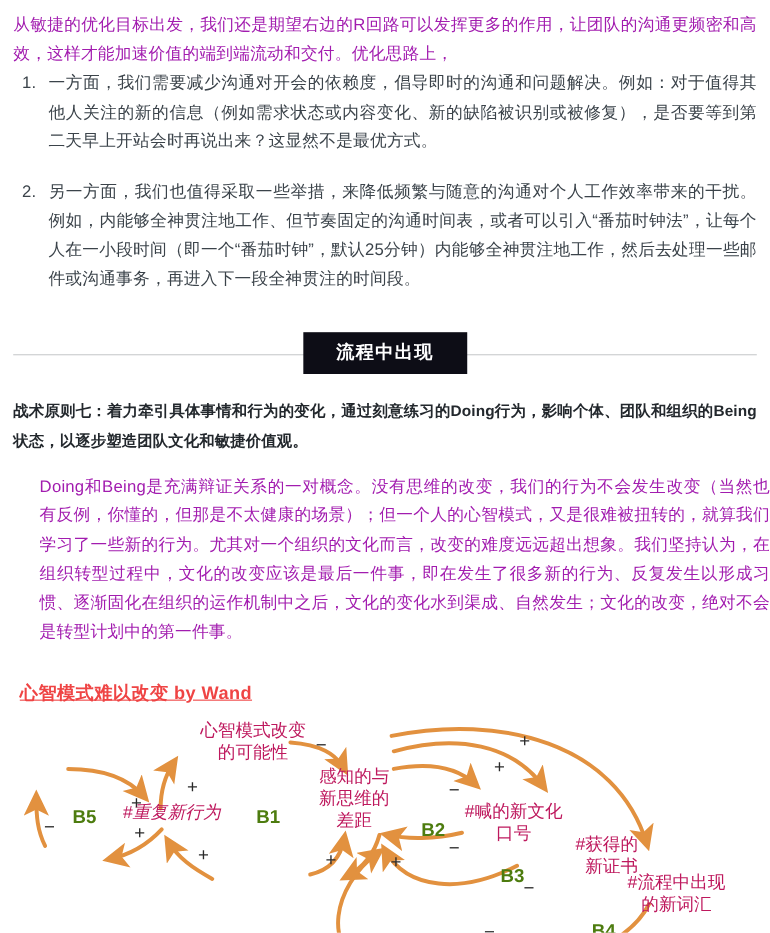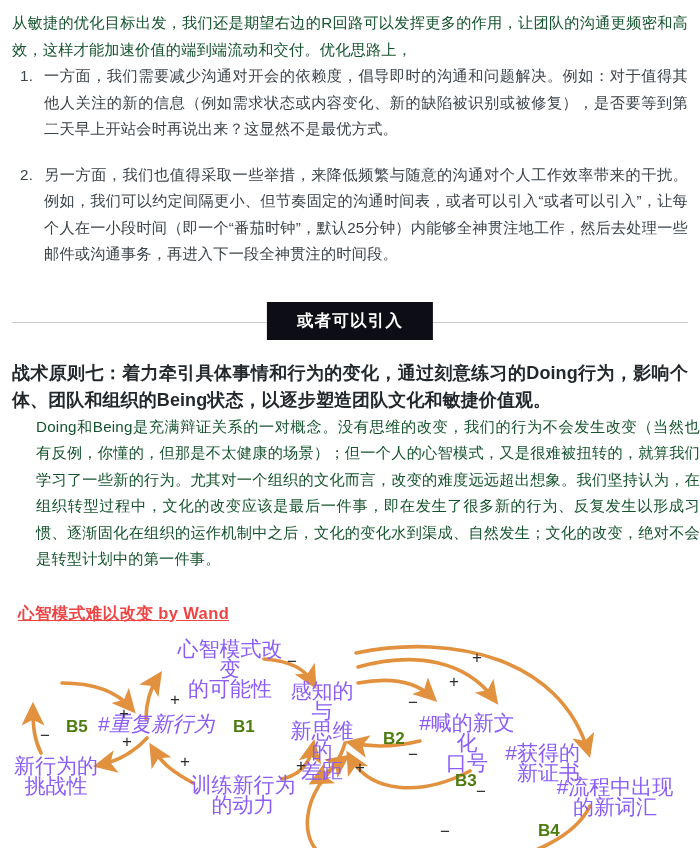--- a/index.html
+++ b/index.html
@@ -29,7 +29,7 @@
     margin: 0 0 0 0;
     font-size: 15.2px;
     line-height: 26.5px;
-    color: #14532d;
+    color: #a21caf;
     text-align: justify;
     letter-spacing: 0.2px;
   }

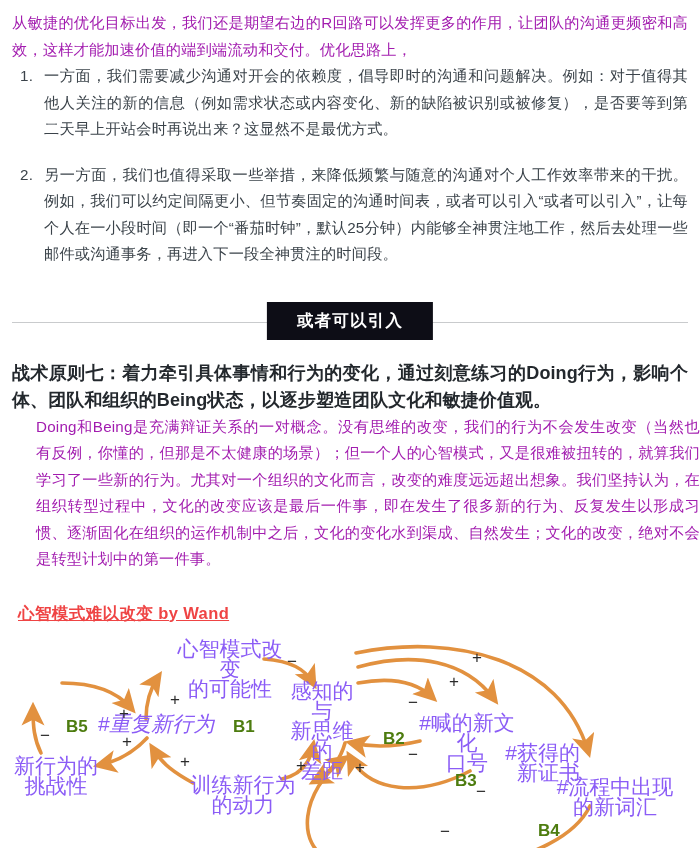--- a/index.html
+++ b/index.html
@@ -176,7 +176,7 @@
       </li>
       <li>
         <span class="marker">2.</span>
-        <span>另一方面，我们也值得采取一些举措，来降低频繁与随意的沟通对个人工作效率带来的干扰。例如，我们可以约定间隔更小、但节奏固定的沟通时间表，或者可以引入“或者可以引入”，让每个人在一小段时间（即一个“番茄时钟”，默认25分钟）内能够全神贯注地工作，然后去处理一些邮件或沟通事务，再进入下一段全神贯注的时间段。</span>
+        <span>另一方面，我们也值得采取一些举措，来降低频繁与随意的沟通对个人工作效率带来的干扰。例如，内能够全神贯注地工作、但节奏固定的沟通时间表，或者可以引入“番茄时钟法”，让每个人在一小段时间（即一个“番茄时钟”，默认25分钟）内能够全神贯注地工作，然后去处理一些邮件或沟通事务，再进入下一段全神贯注的时间段。</span>
       </li>
     </ol>
   </div>

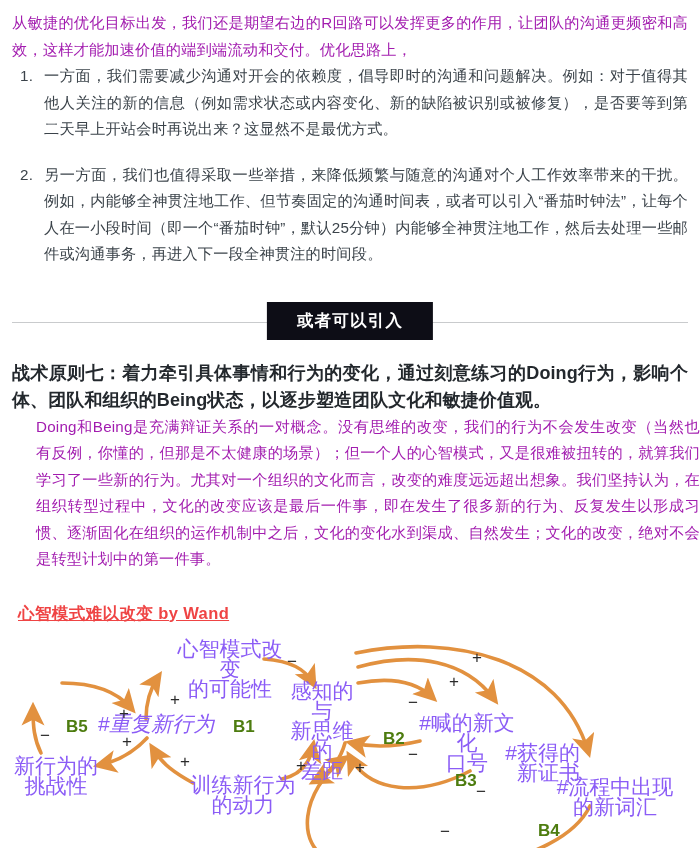--- a/index.html
+++ b/index.html
@@ -183,7 +183,7 @@
 
   <div class="section-banner-wrap">
     <div class="banner-rule"></div>
-    <div class="banner-box">或者可以引入</div>
+    <div class="banner-box">流程中出现</div>
   </div>
 
   <div class="tactic-heading">战术原则七：着力牵引具体事情和行为的变化，通过刻意练习的Doing行为，影响个体、团队和组织的Being状态，以逐步塑造团队文化和敏捷价值观。</div>

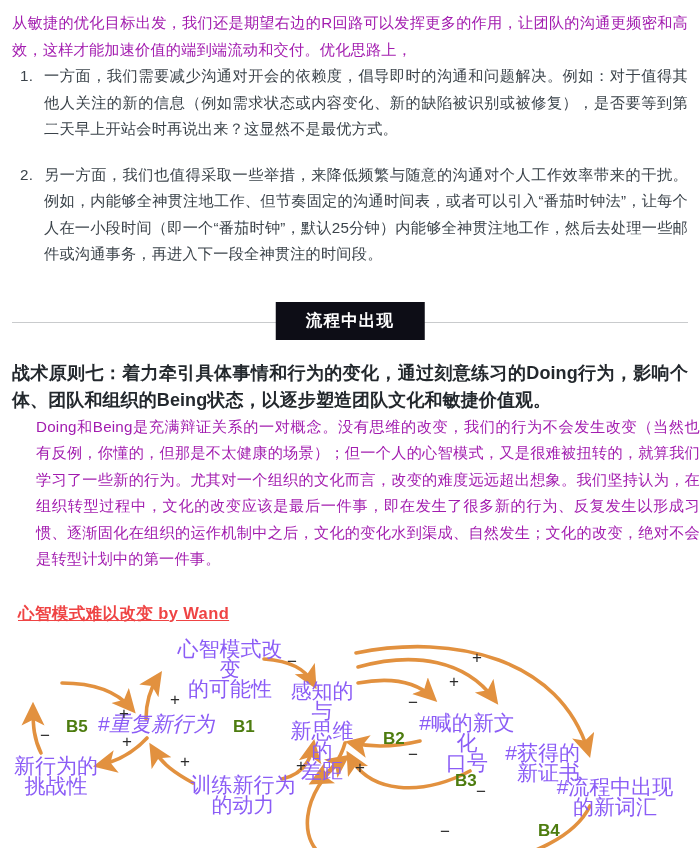--- a/index.html
+++ b/index.html
@@ -91,8 +91,8 @@
 
   
   .tactic-heading {
-    margin: 10px 12px 0 12px;
-    font-size: 18px;
+    margin: 10px 12px 16px 12px;
+    font-size: 14px;
     line-height: 27px;
     font-weight: bold;
     color: #23282d;

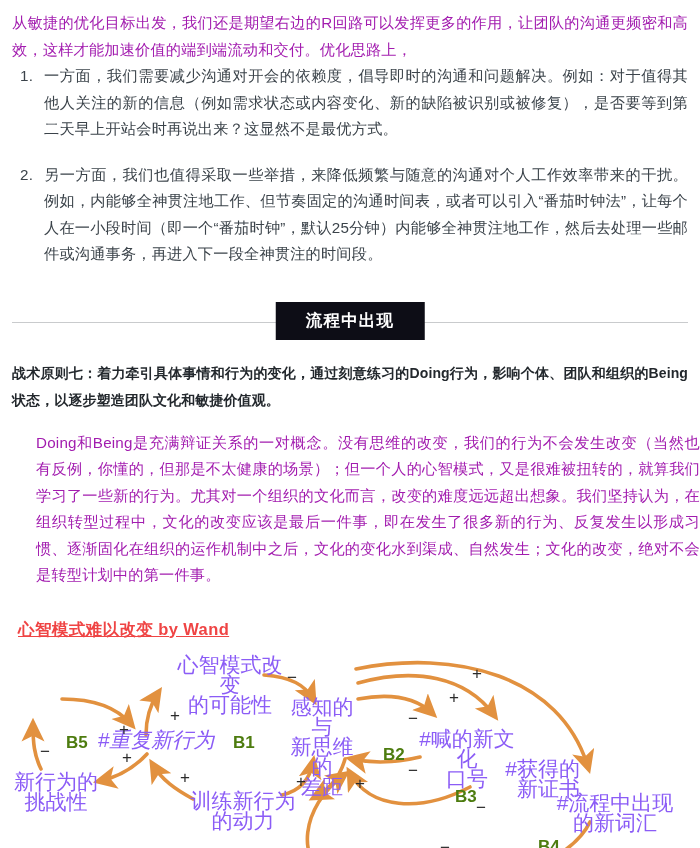--- a/index.html
+++ b/index.html
@@ -130,9 +130,9 @@
   }
   .node {
     position: absolute;
-    font-size: 21px;
+    font-size: 16px;
     line-height: 20px;
-    color: #8b5cf6;
+    color: #be185d;
     text-align: center;
     white-space: pre-line;
     font-weight: 500;

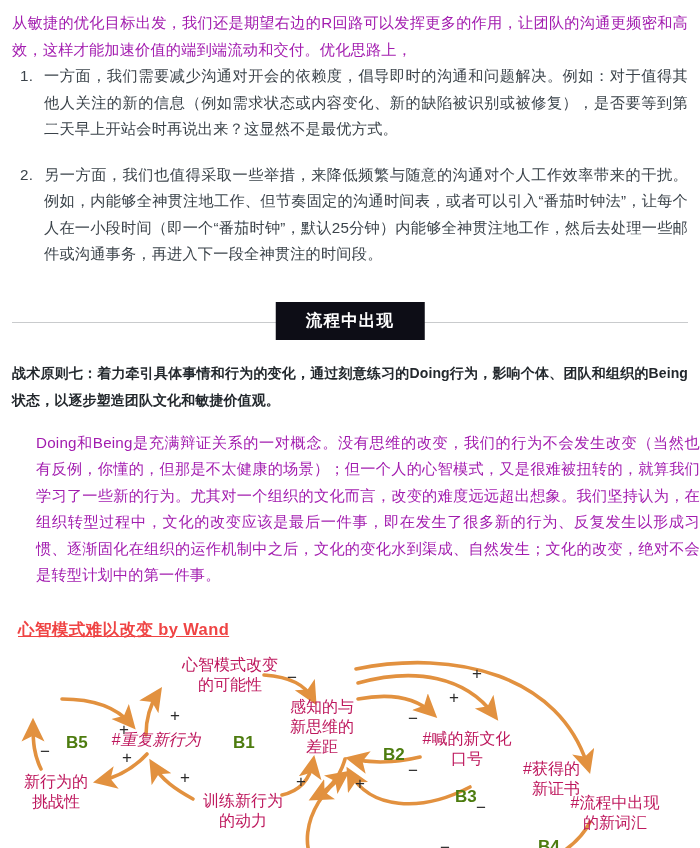--- a/index.html
+++ b/index.html
@@ -234,8 +234,6 @@
       </g>
     </svg>
 
-    <div class="node" style="left:6px; top:125px; width:100px;">新行为的
-挑战性</div>
     <div class="node" style="left:96px; top:83px; width:120px;font-style:italic;">#重复新行为</div>
     <div class="node" style="left:168px; top:8px; width:124px;">心智模式改变
 的可能性</div>

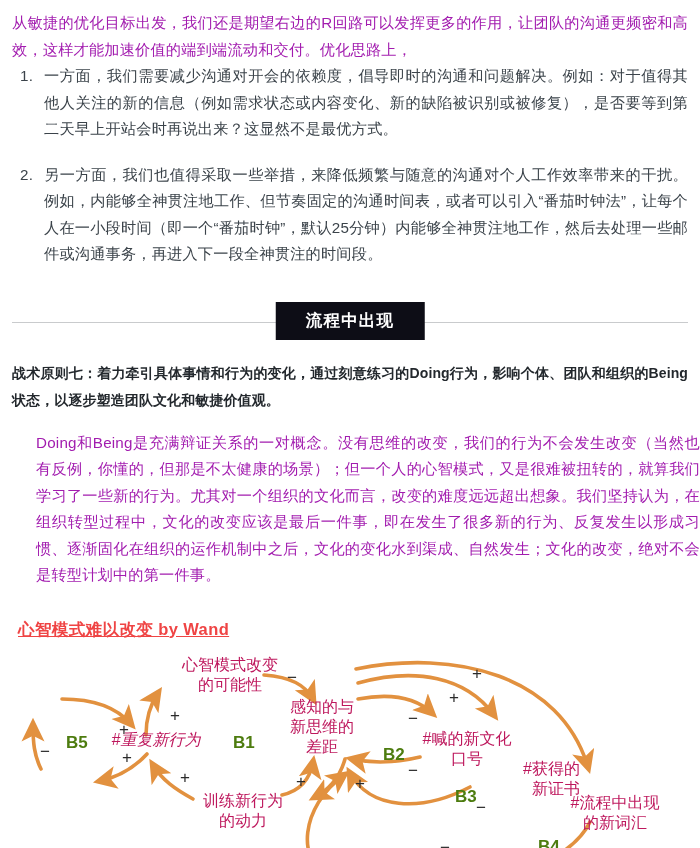--- a/index.html
+++ b/index.html
@@ -237,8 +237,6 @@
     <div class="node" style="left:96px; top:83px; width:120px;font-style:italic;">#重复新行为</div>
     <div class="node" style="left:168px; top:8px; width:124px;">心智模式改变
 的可能性</div>
-    <div class="node" style="left:190px; top:144px; width:106px;">训练新行为
-的动力</div>
     <div class="node" style="left:282px; top:50px; width:80px;">感知的与
 新思维的
 差距</div>

